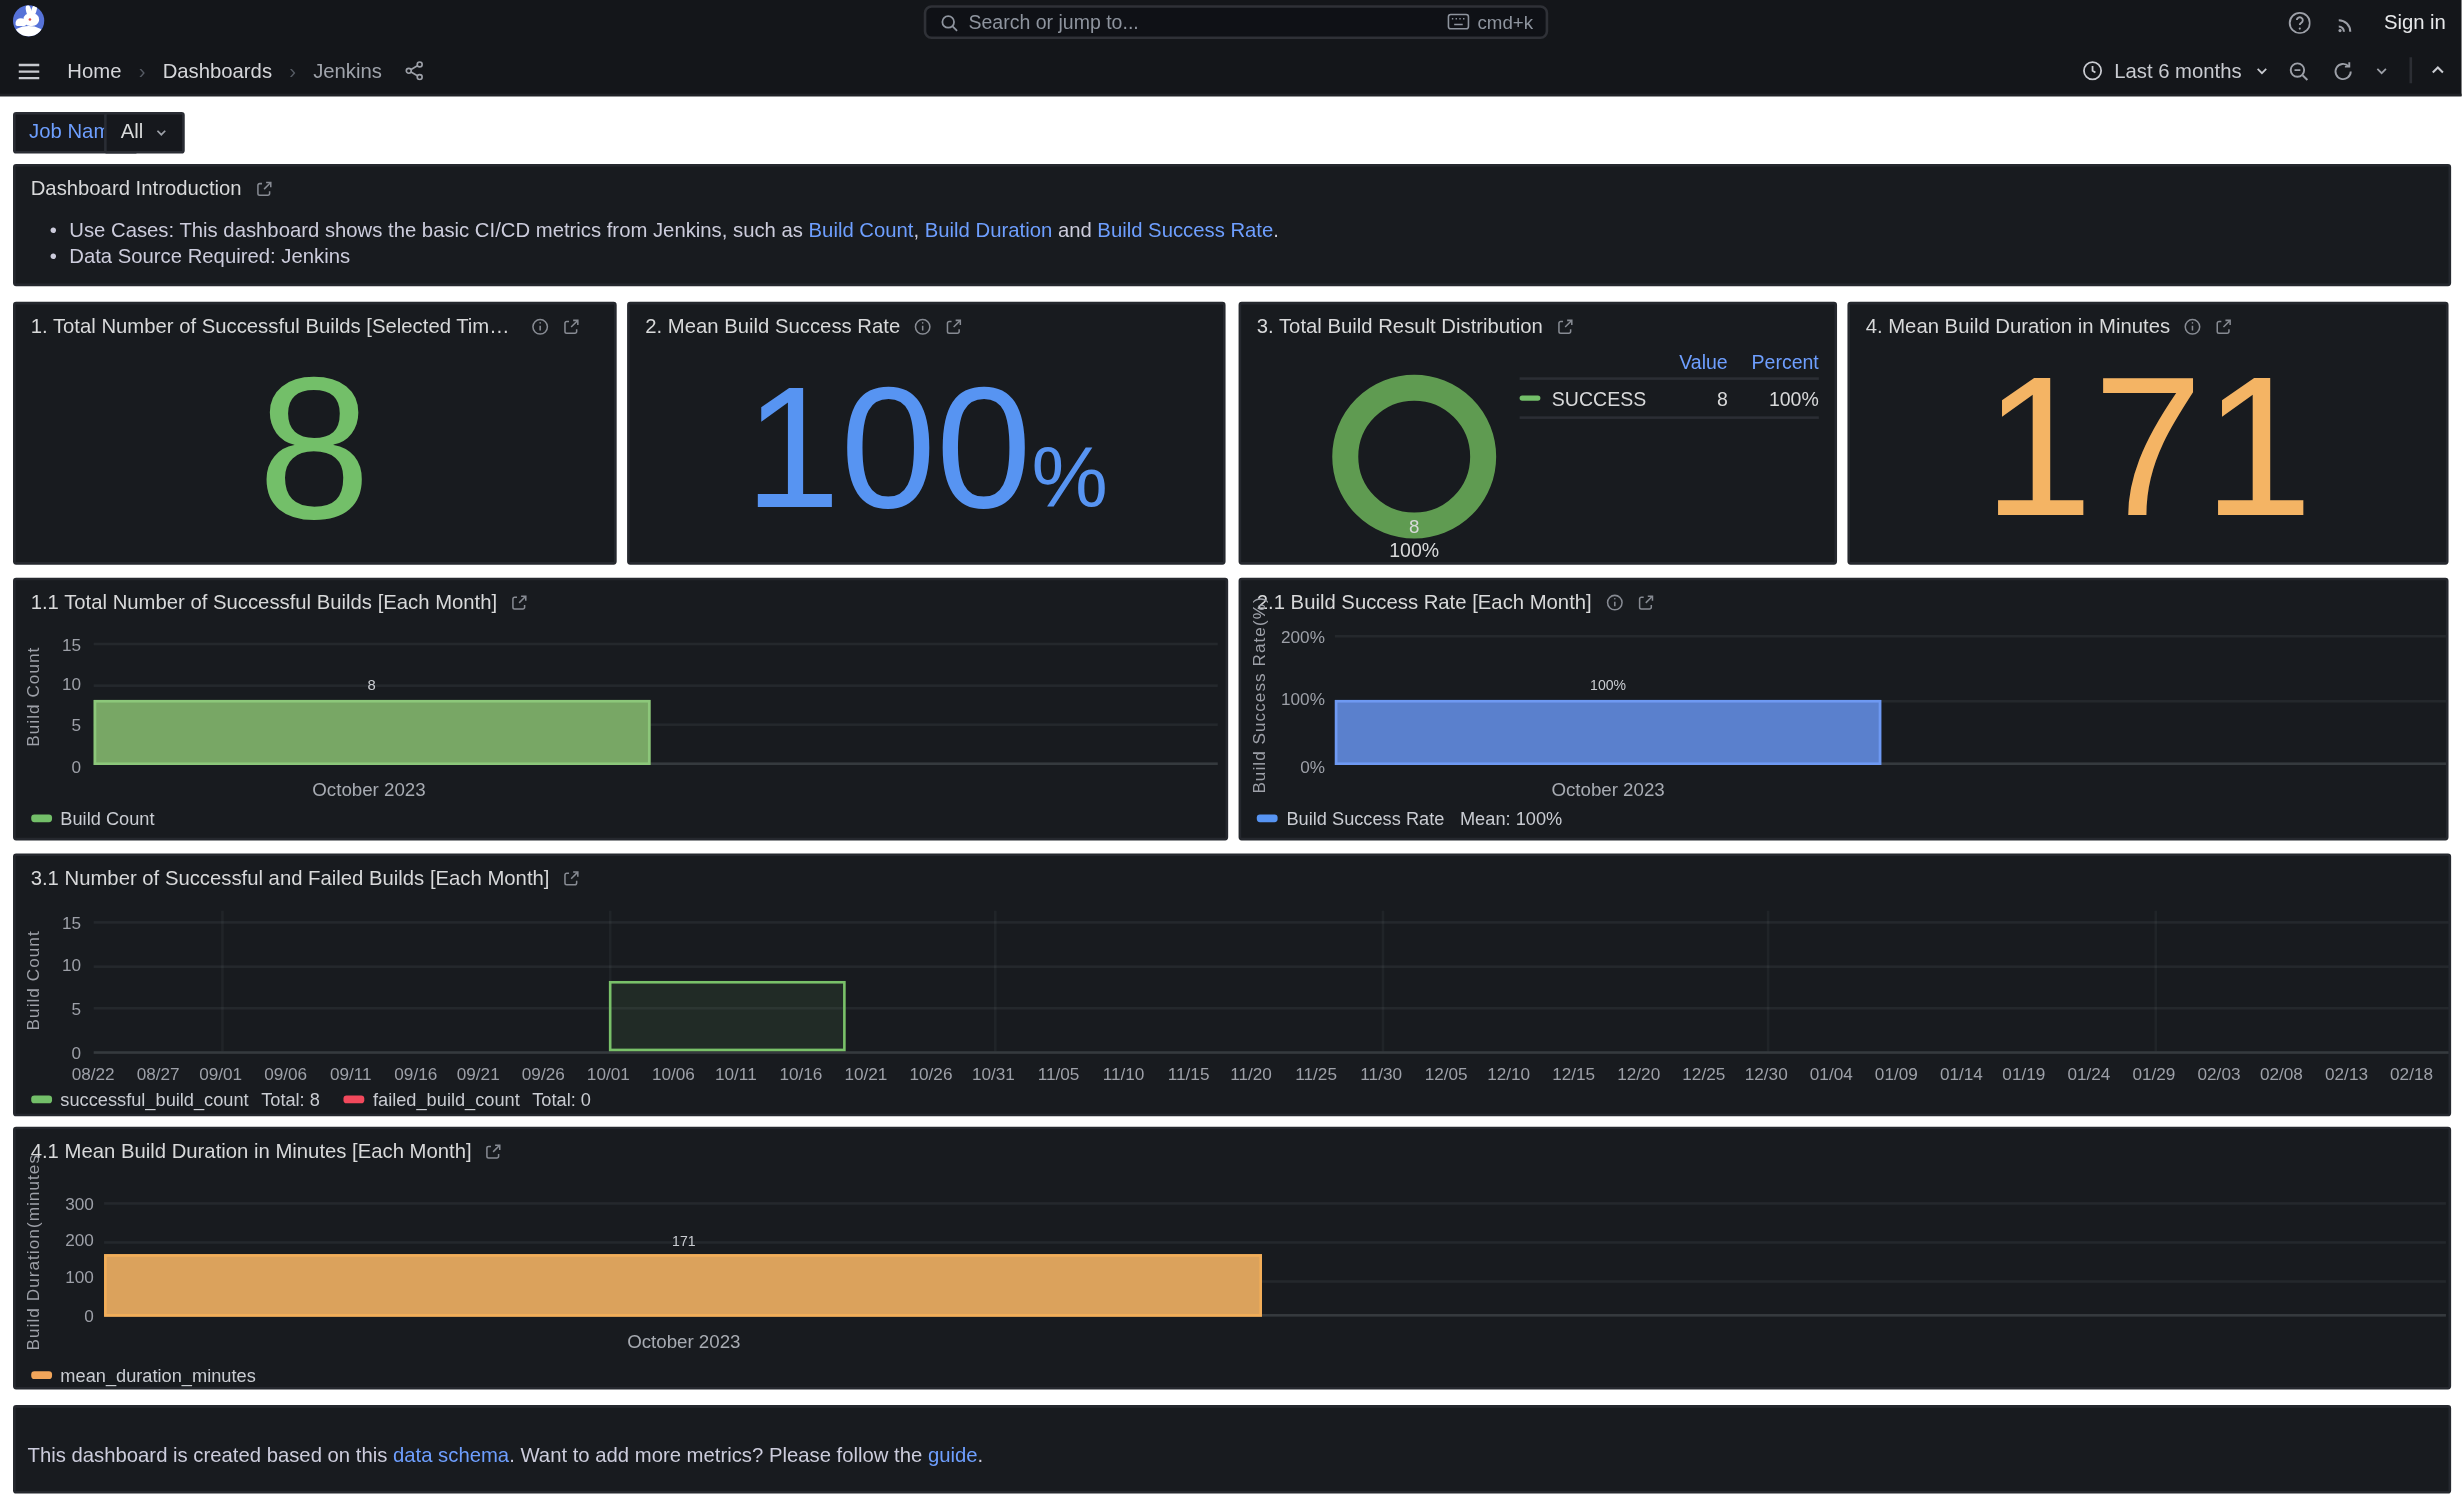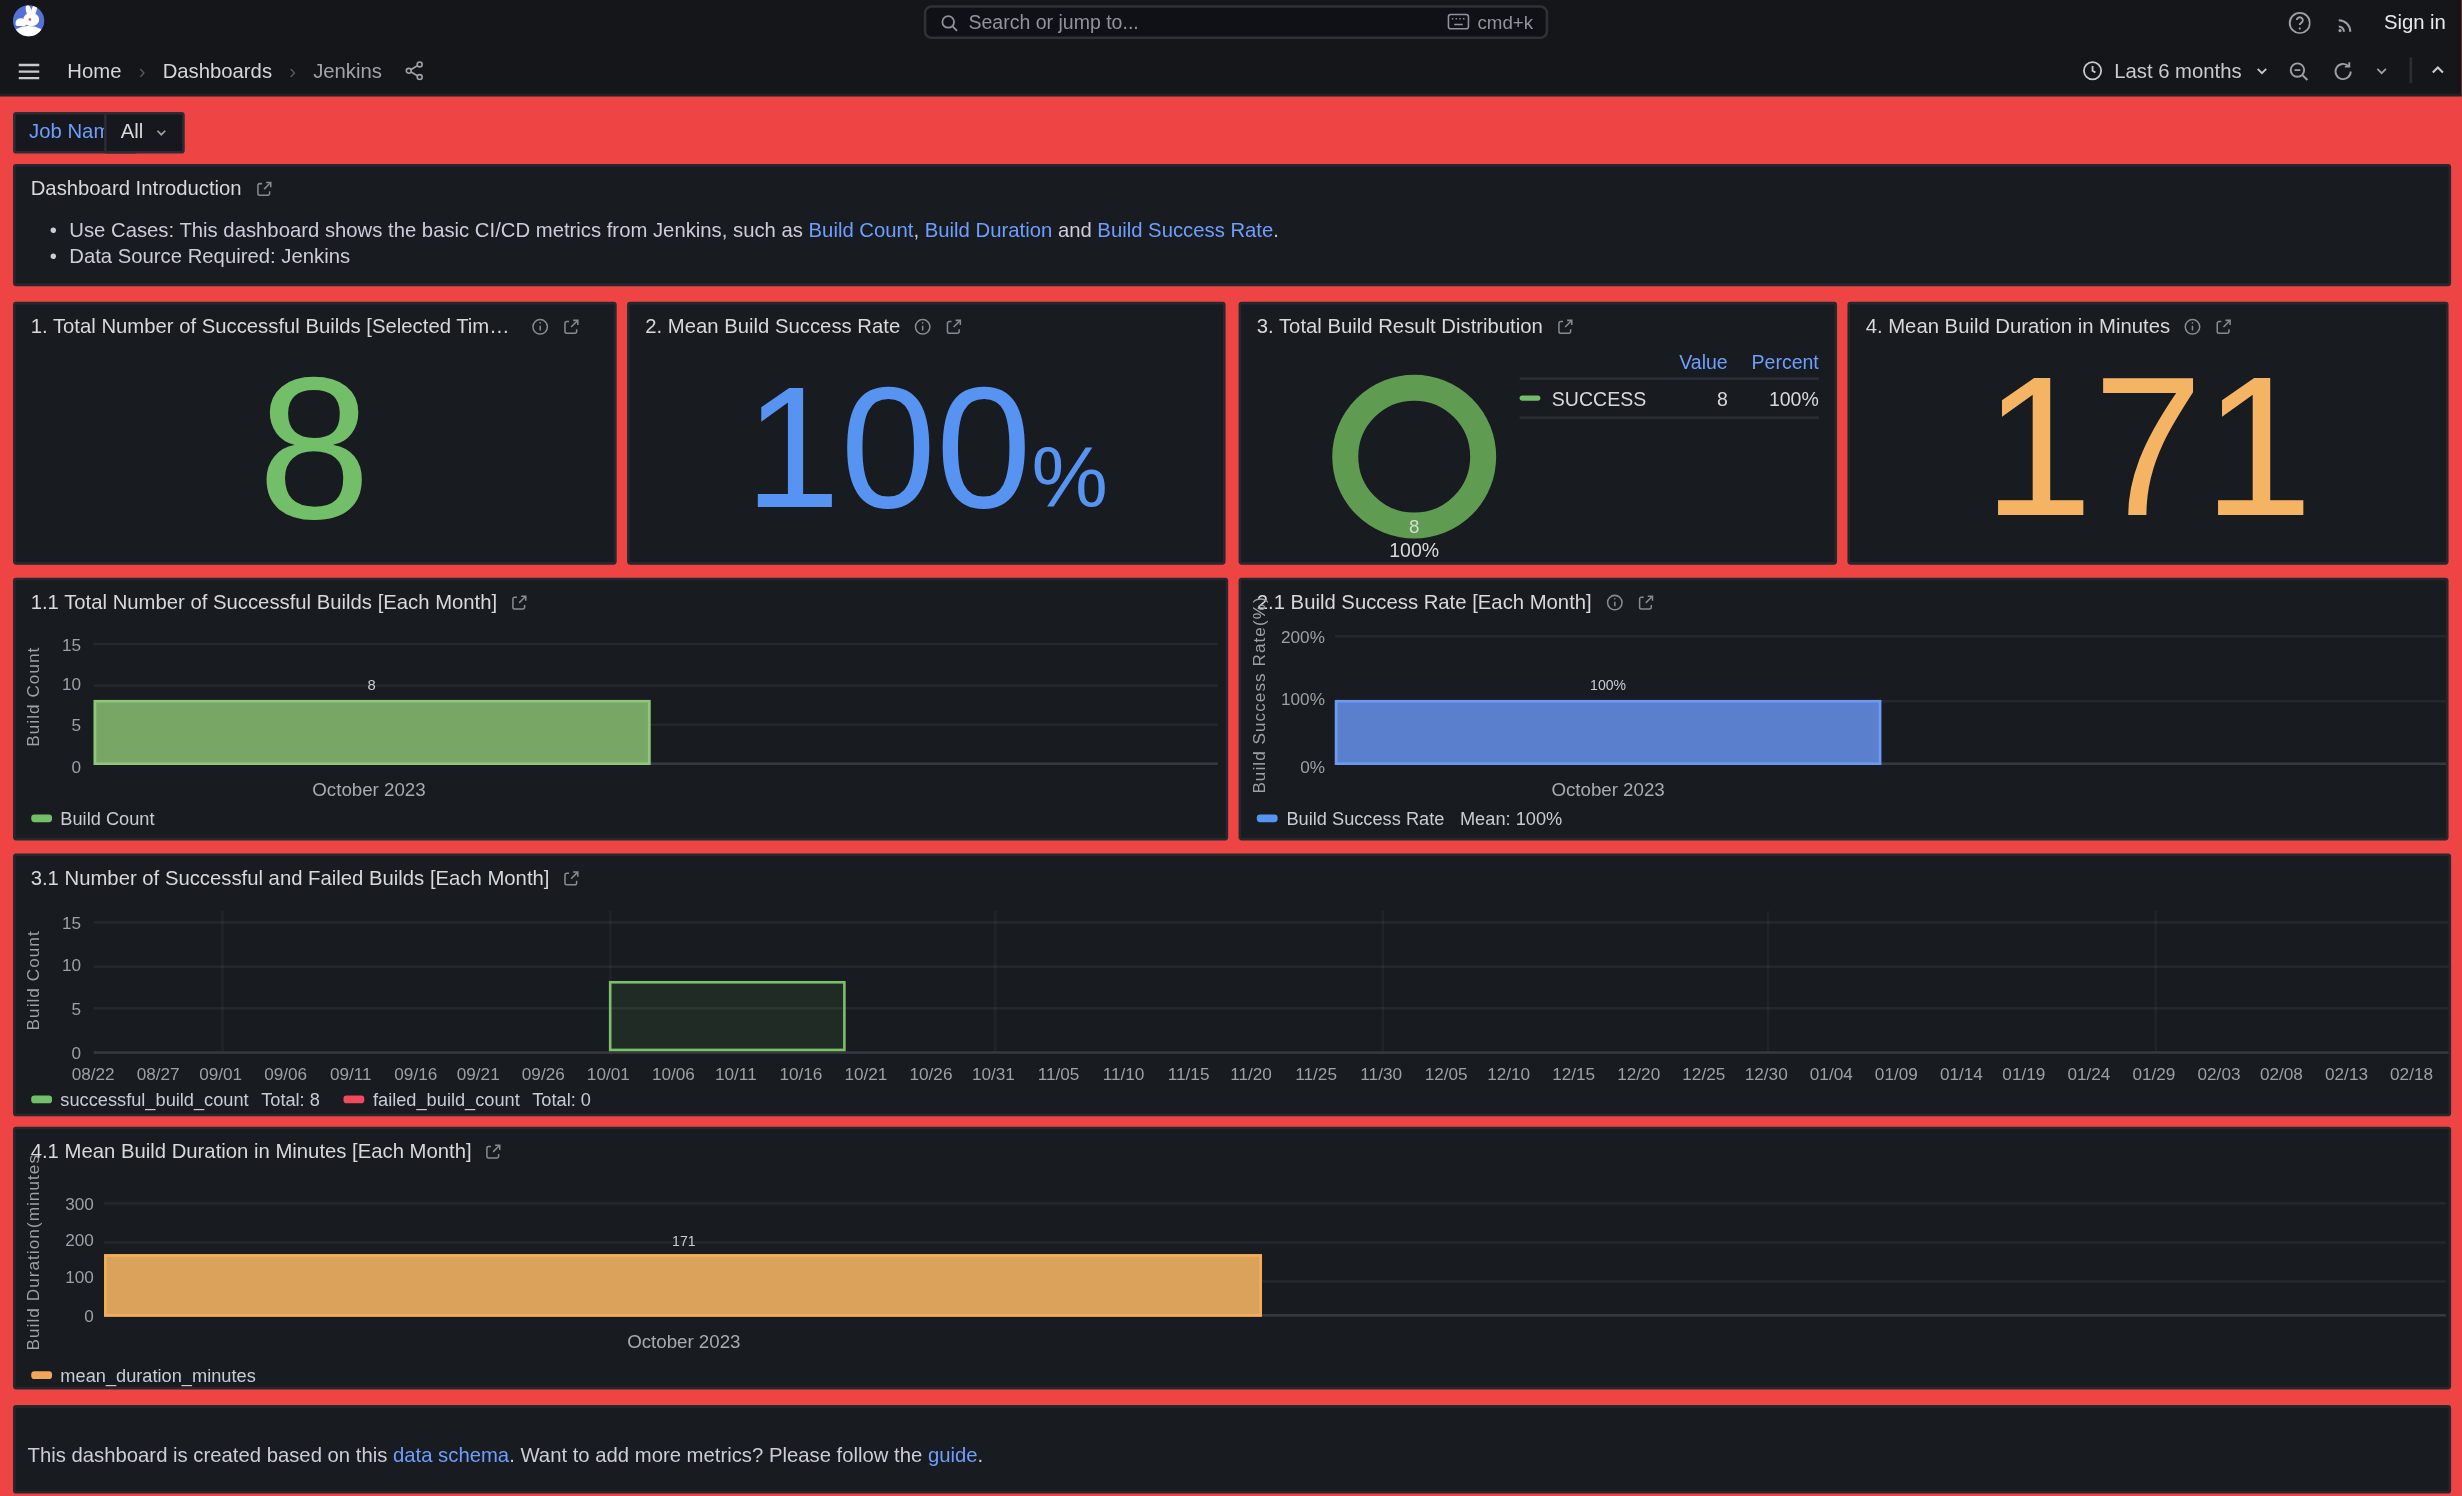--- a/index.html
+++ b/index.html
@@ -3,7 +3,7 @@
 <meta charset="utf-8">
 <style>
   html,body{margin:0;padding:0;background:#0b0c0f;}
-  .viewport{position:relative;width:2462px;height:1497px;overflow:hidden;background:#ef4444;}
+  .viewport{position:relative;width:2462px;height:1497px;overflow:hidden;background:#ffffff;}
   .scale{position:absolute;left:0;top:0;width:946px;height:575px;
          transform:scale(2.60204);transform-origin:0 0;
          font-family:"Liberation Sans",sans-serif;color:#ccccdc;}

